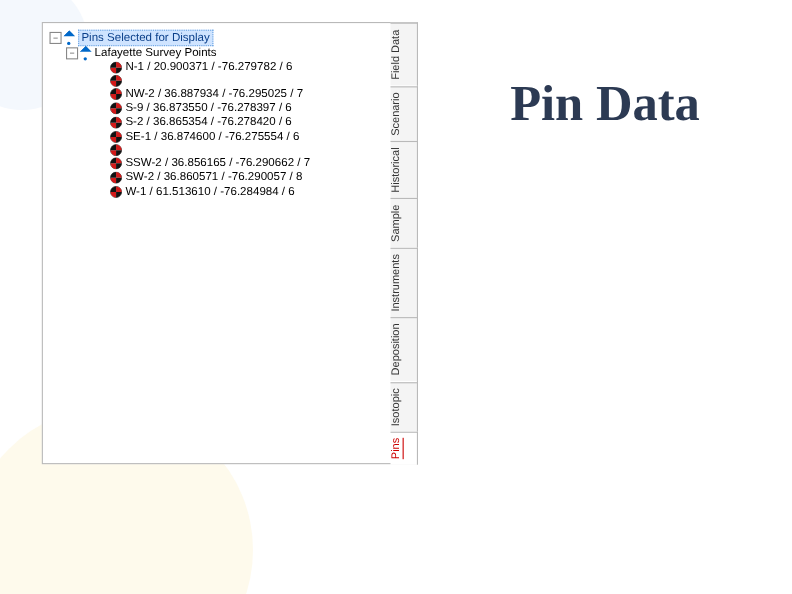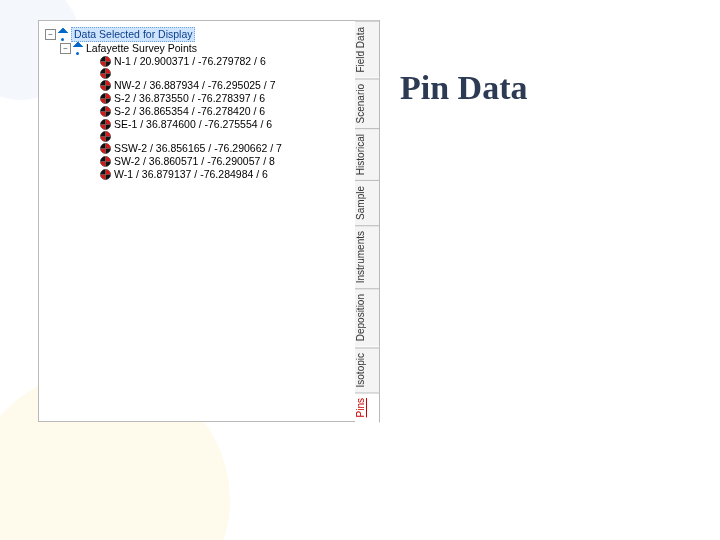--- a/index.html
+++ b/index.html
@@ -45,7 +45,7 @@
     <div class="tree-row">
       <span class="toggle">−</span>
       <span class="pin-ico"></span>
-      <span class="row-label root-label">Data Selected for Display</span>
+      <span class="row-label root-label">Pins Selected for Display</span>
     </div>
 
     <div class="tree-row">

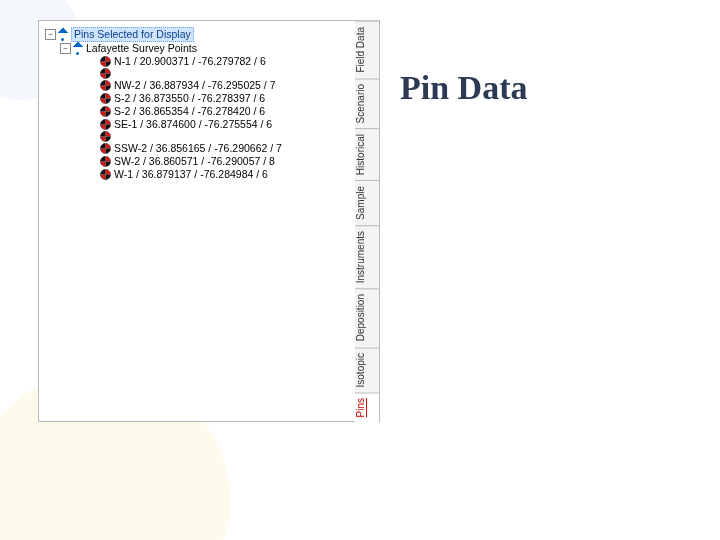--- a/index.html
+++ b/index.html
@@ -105,7 +105,7 @@
                 <path d="M0.5 6 A5.5 5.5 0 0 1 6 0.5 L6 6 Z" fill="#111"></path>
               </svg>
             </span>
-            <span class="row-label">S-2 / 36.873550 / -76.278397 / 6</span>
+            <span class="row-label">S-9 / 36.873550 / -76.278397 / 6</span>
           </div>
           <div class="tree-row">
             <span class="spacer3"></span>

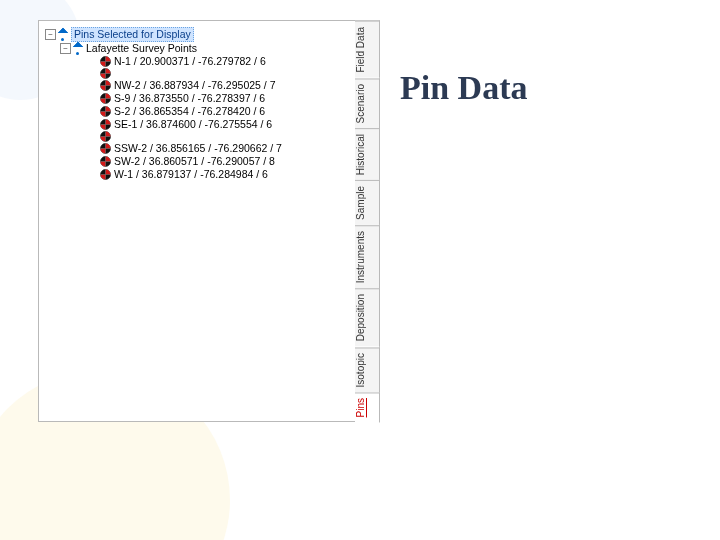--- a/index.html
+++ b/index.html
@@ -25,7 +25,7 @@
 .ball svg{position:absolute;inset:0}
 .row-label{display:inline-block}
 .root-label{background:#cfe4ff;color:#0a3f8a;border:1px dotted #6aa3e1;padding:0 2px}
-.title{position:absolute;right:20px;top:72px;width:300px;font-family:Georgia, "Times New Roman", serif;font-weight:700;font-size:34px;color:#2c3a53;line-height:.95}
+.title{position:absolute;right:20px;top:72px;width:300px;text-align:center;font-family:Georgia, "Times New Roman", serif;font-weight:700;font-size:46px;color:#2c3a53;line-height:.95}
 </style>
 </head>
 <body>

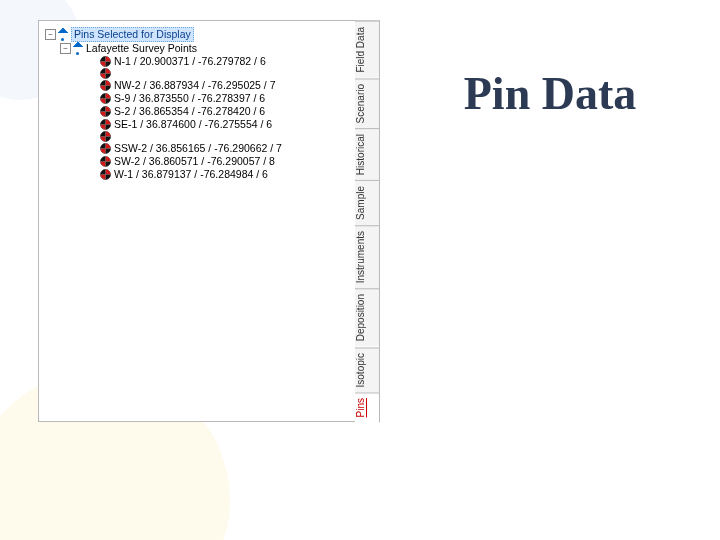--- a/index.html
+++ b/index.html
@@ -182,7 +182,7 @@
                 <path d="M0.5 6 A5.5 5.5 0 0 1 6 0.5 L6 6 Z" fill="#111"></path>
               </svg>
             </span>
-            <span class="row-label">W-1 / 36.879137 / -76.284984 / 6</span>
+            <span class="row-label">W-1 / 61.513610 / -76.284984 / 6</span>
           </div>
         </div>
   </div>

